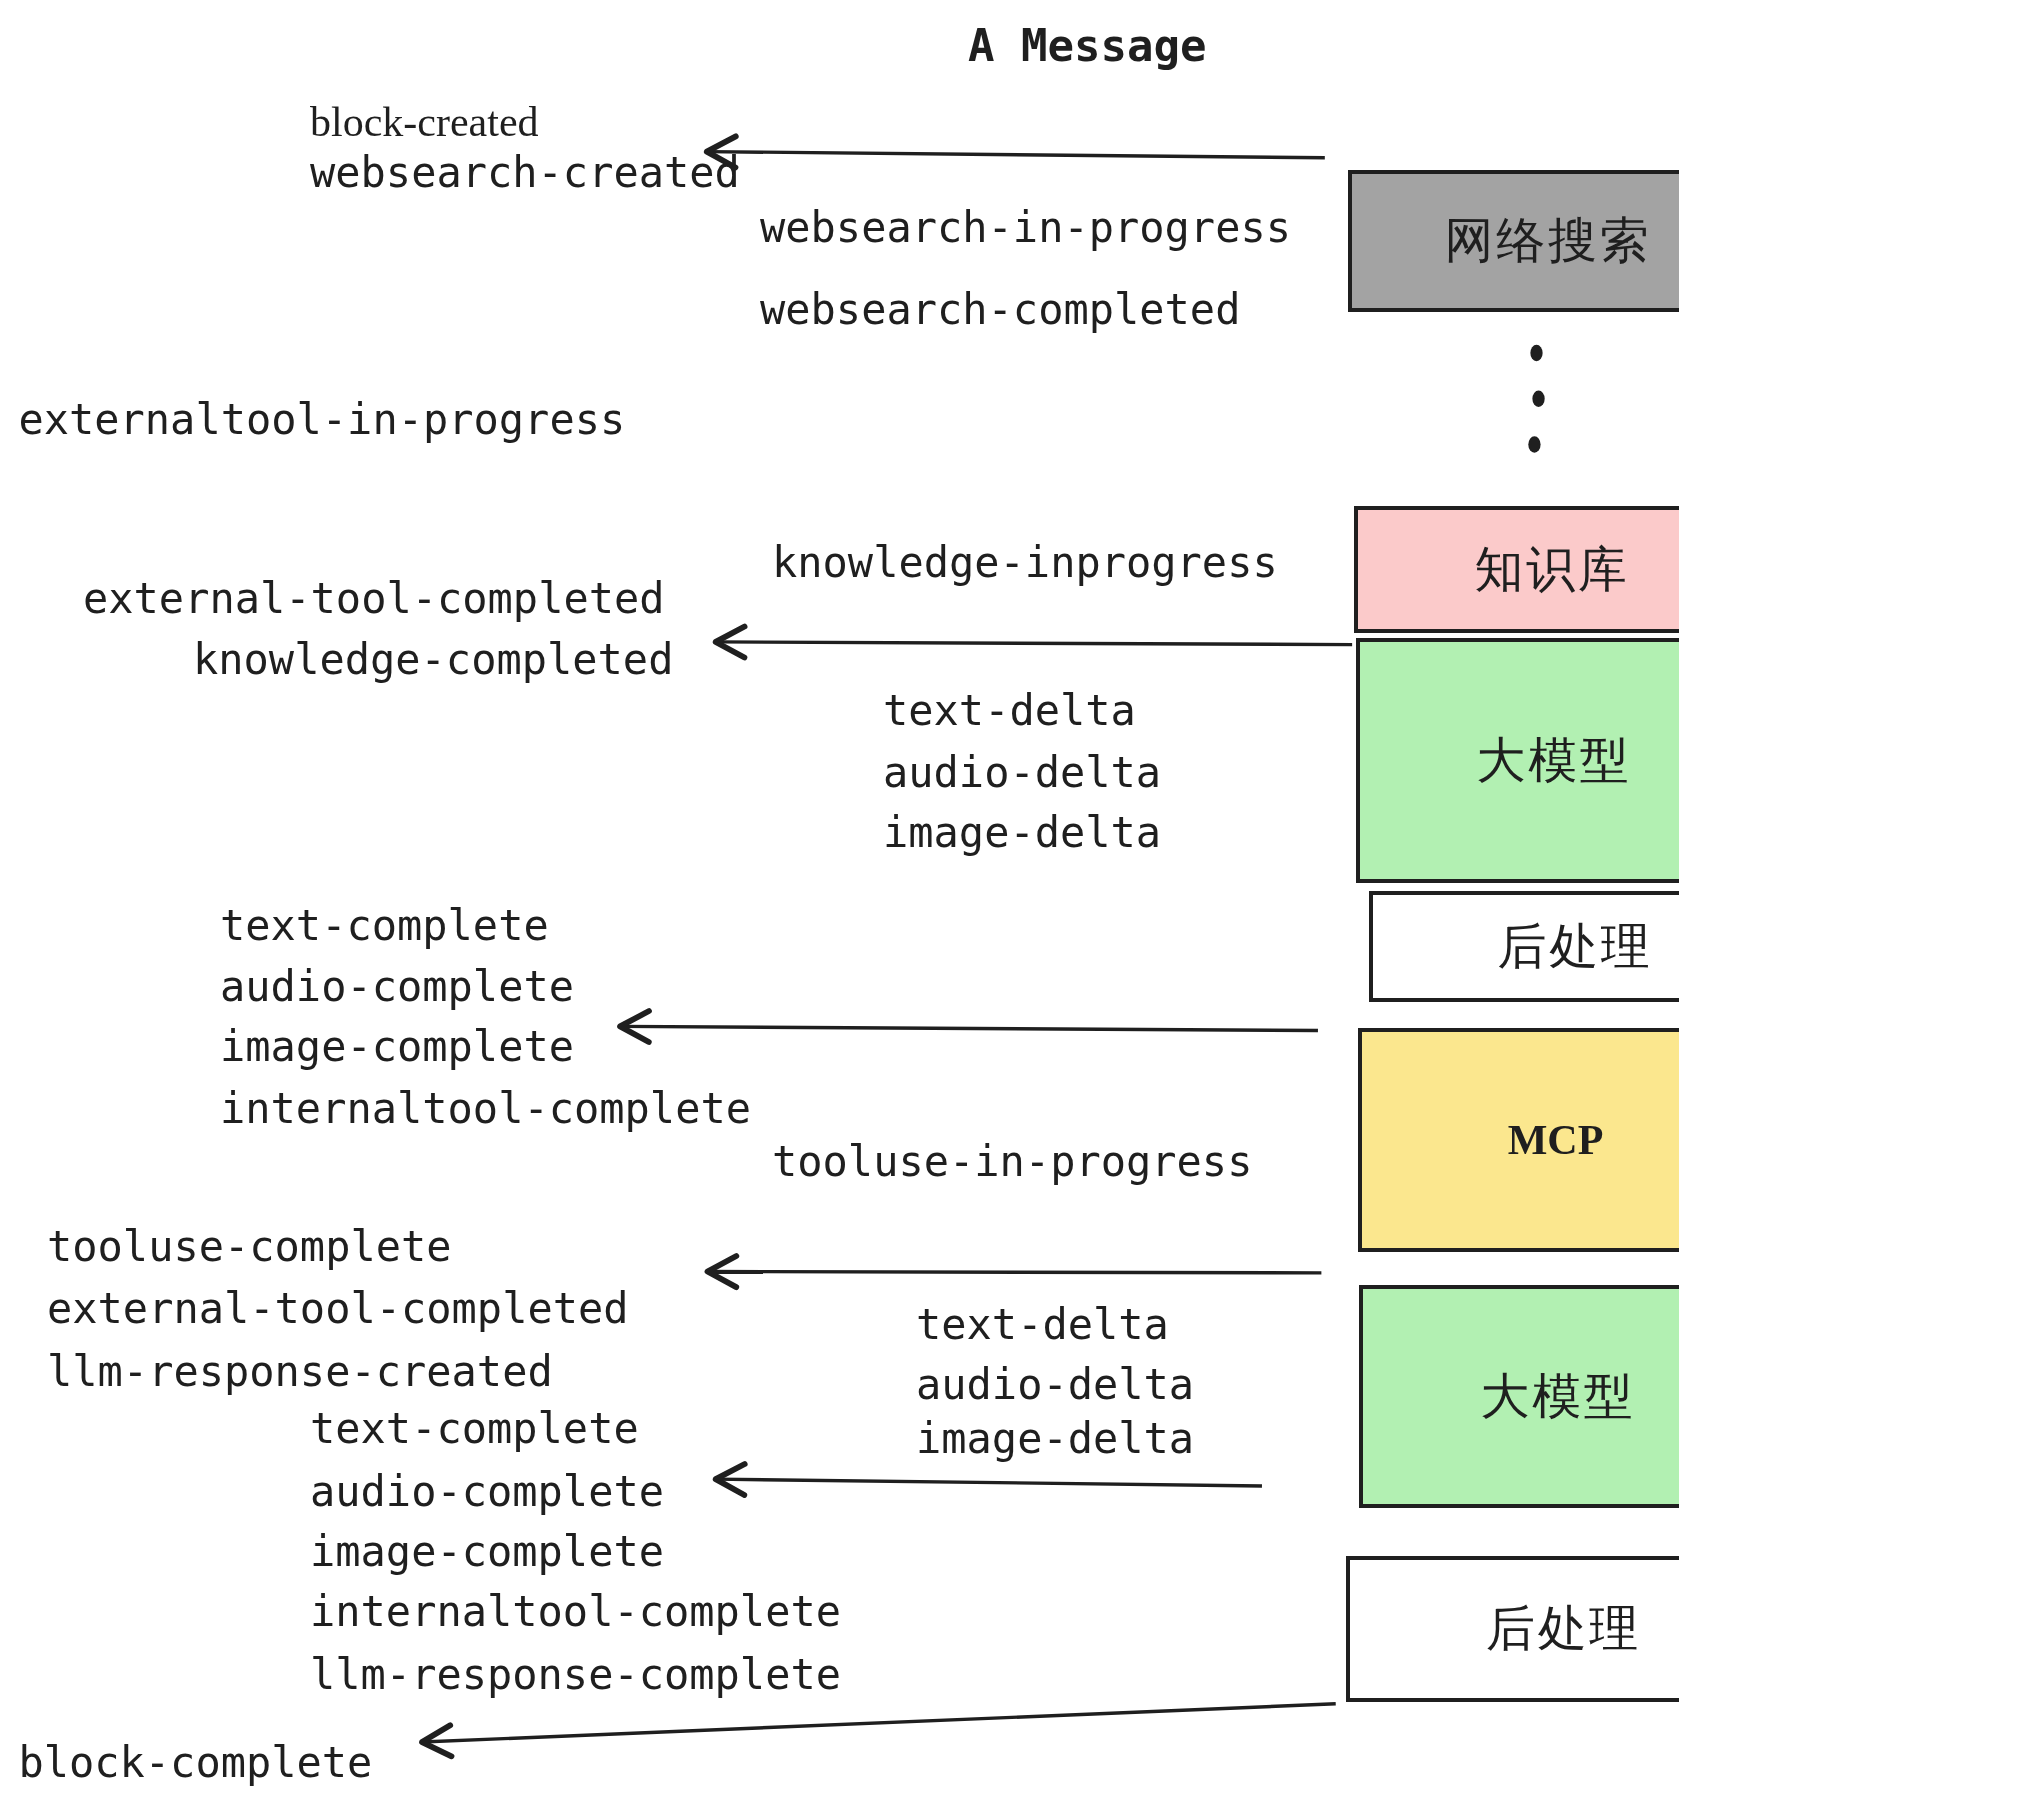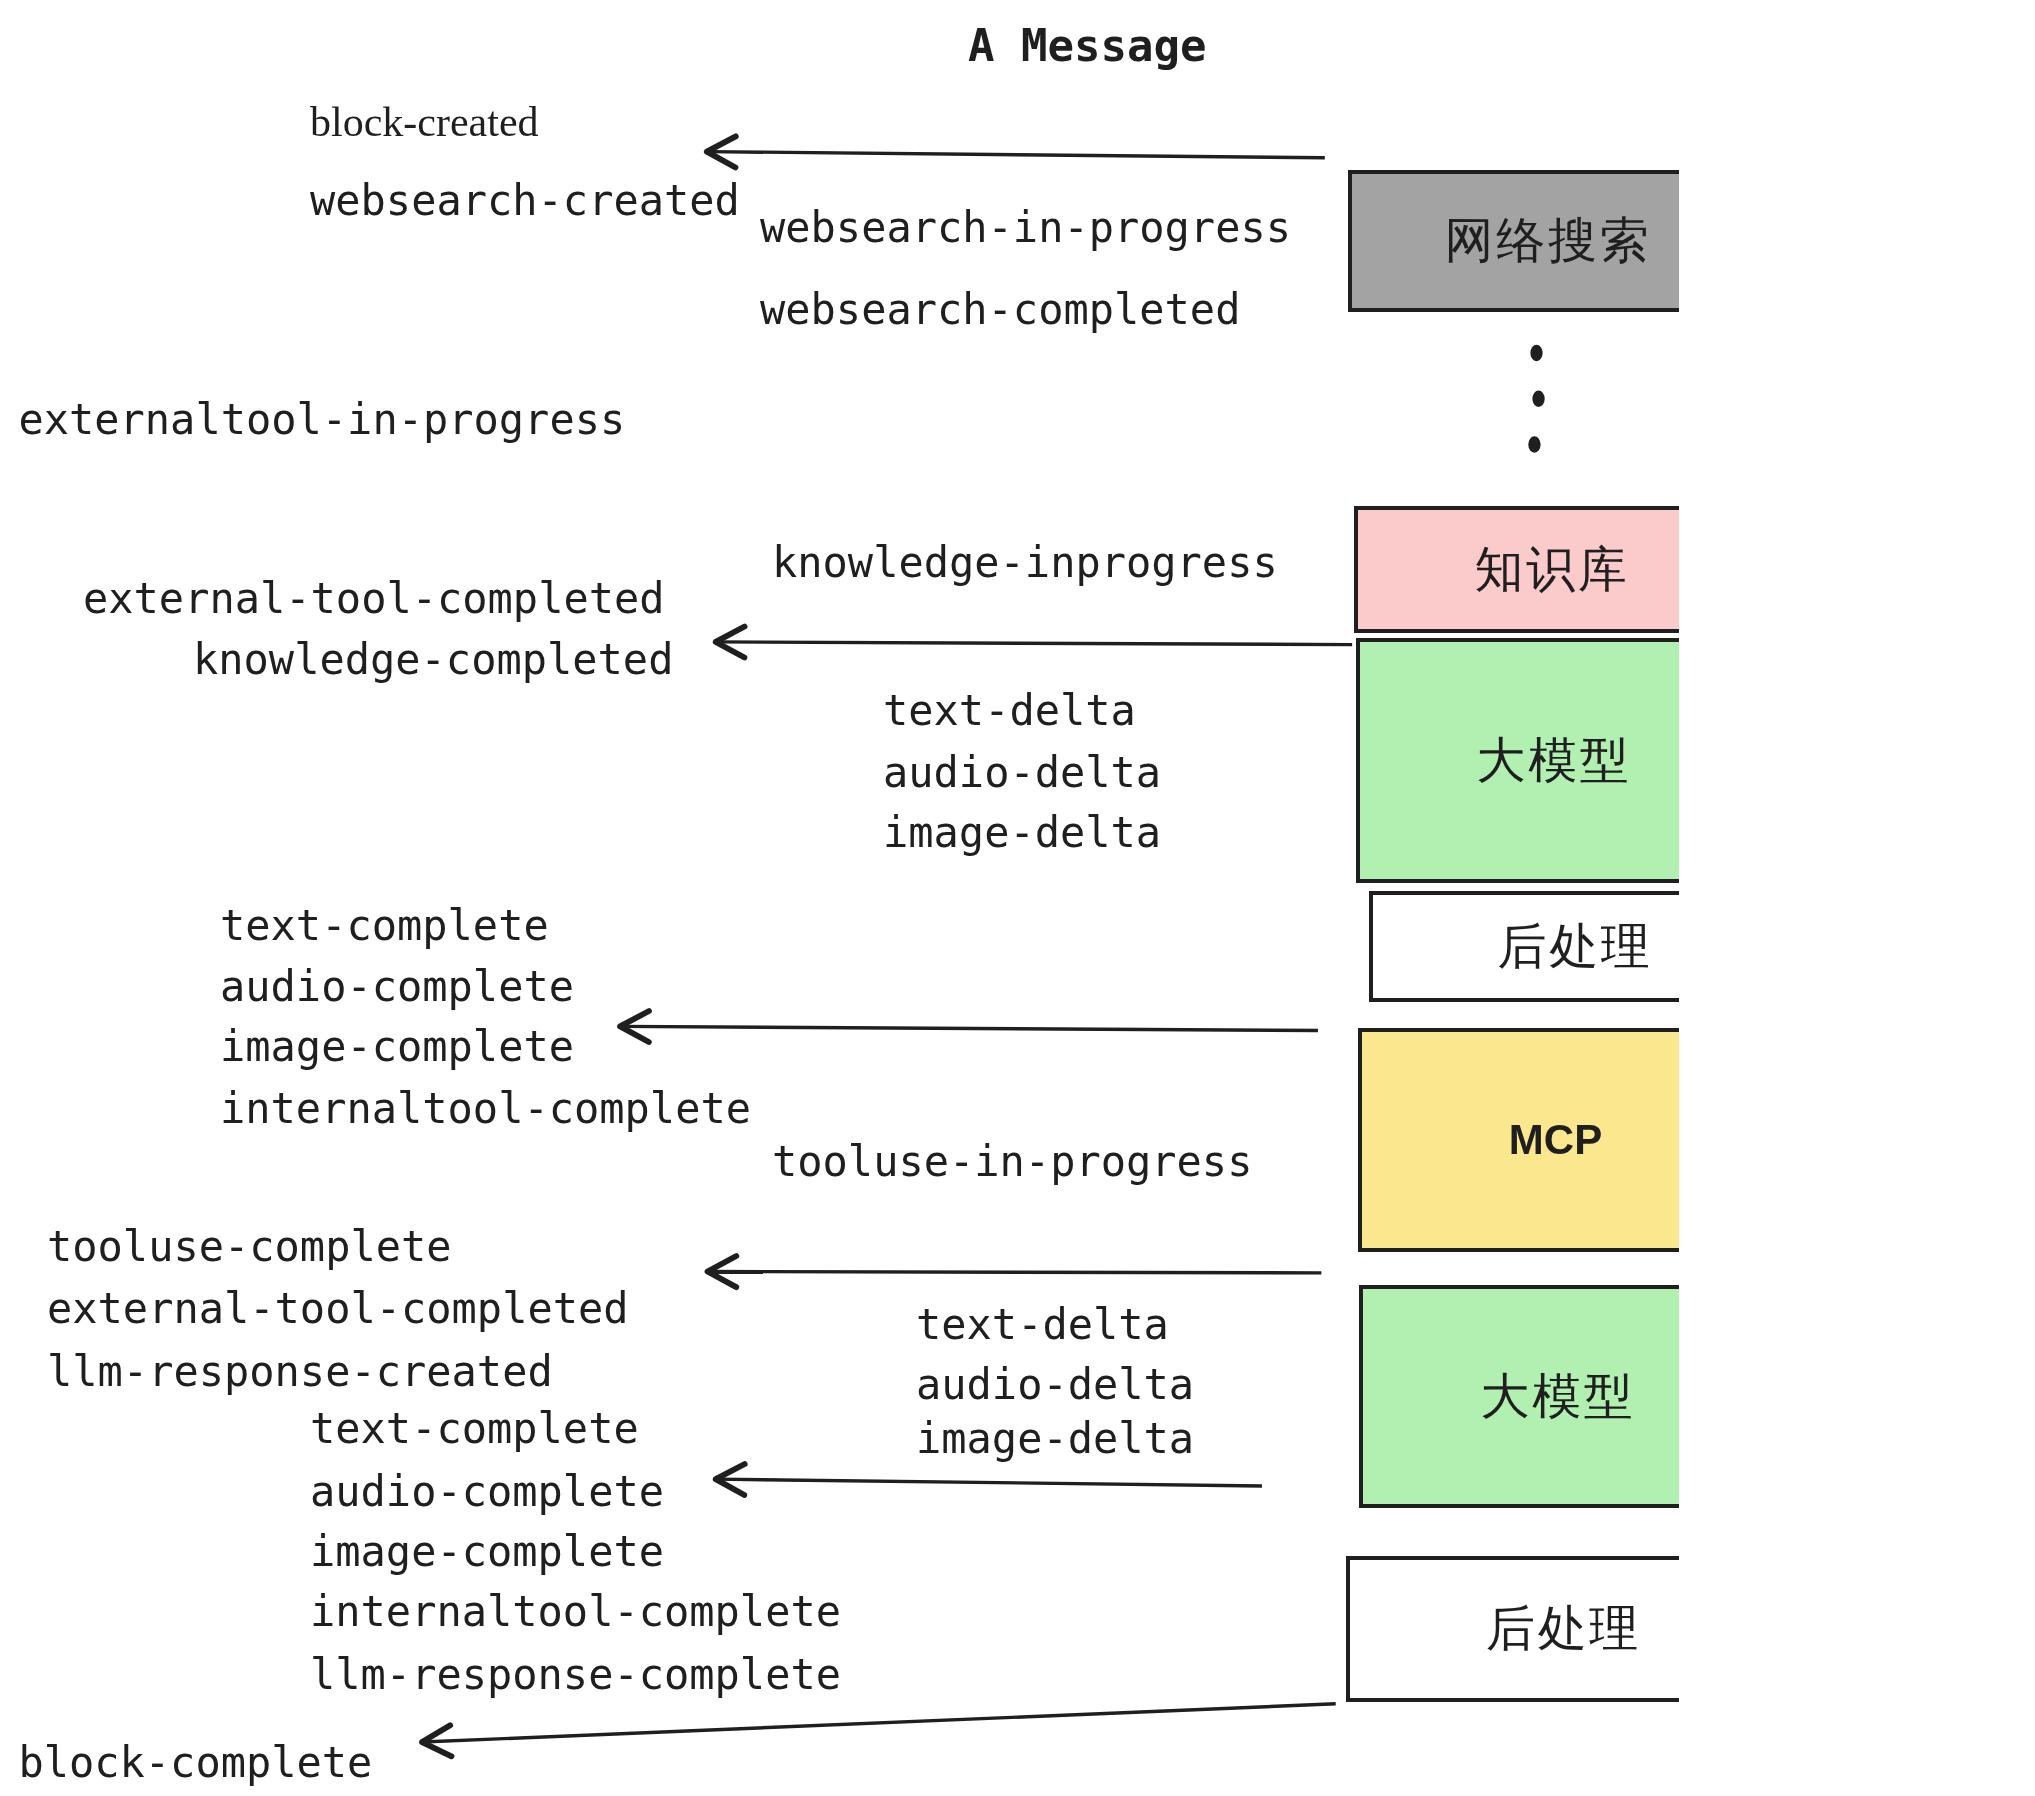--- a/index.html
+++ b/index.html
@@ -96,7 +96,7 @@
   <div class="title" style="left:968px; top:45px;">A Message</div>
 
   <div class="ev" style="left:310px;  top:122px;font-family:Liberation Serif, serif;">block-created</div>
-  <div class="ev" style="left:310px;  top:200px;">websearch-created</div>
+  <div class="ev" style="left:310px;  top:172px;">websearch-created</div>
   <div class="ev" style="left:760px; top:227px;">websearch-in-progress</div>
   <div class="ev" style="left:760px; top:309px;">websearch-completed</div>
   <div class="ev" style="left:18.4px;   top:419px;">externaltool-in-progress</div>

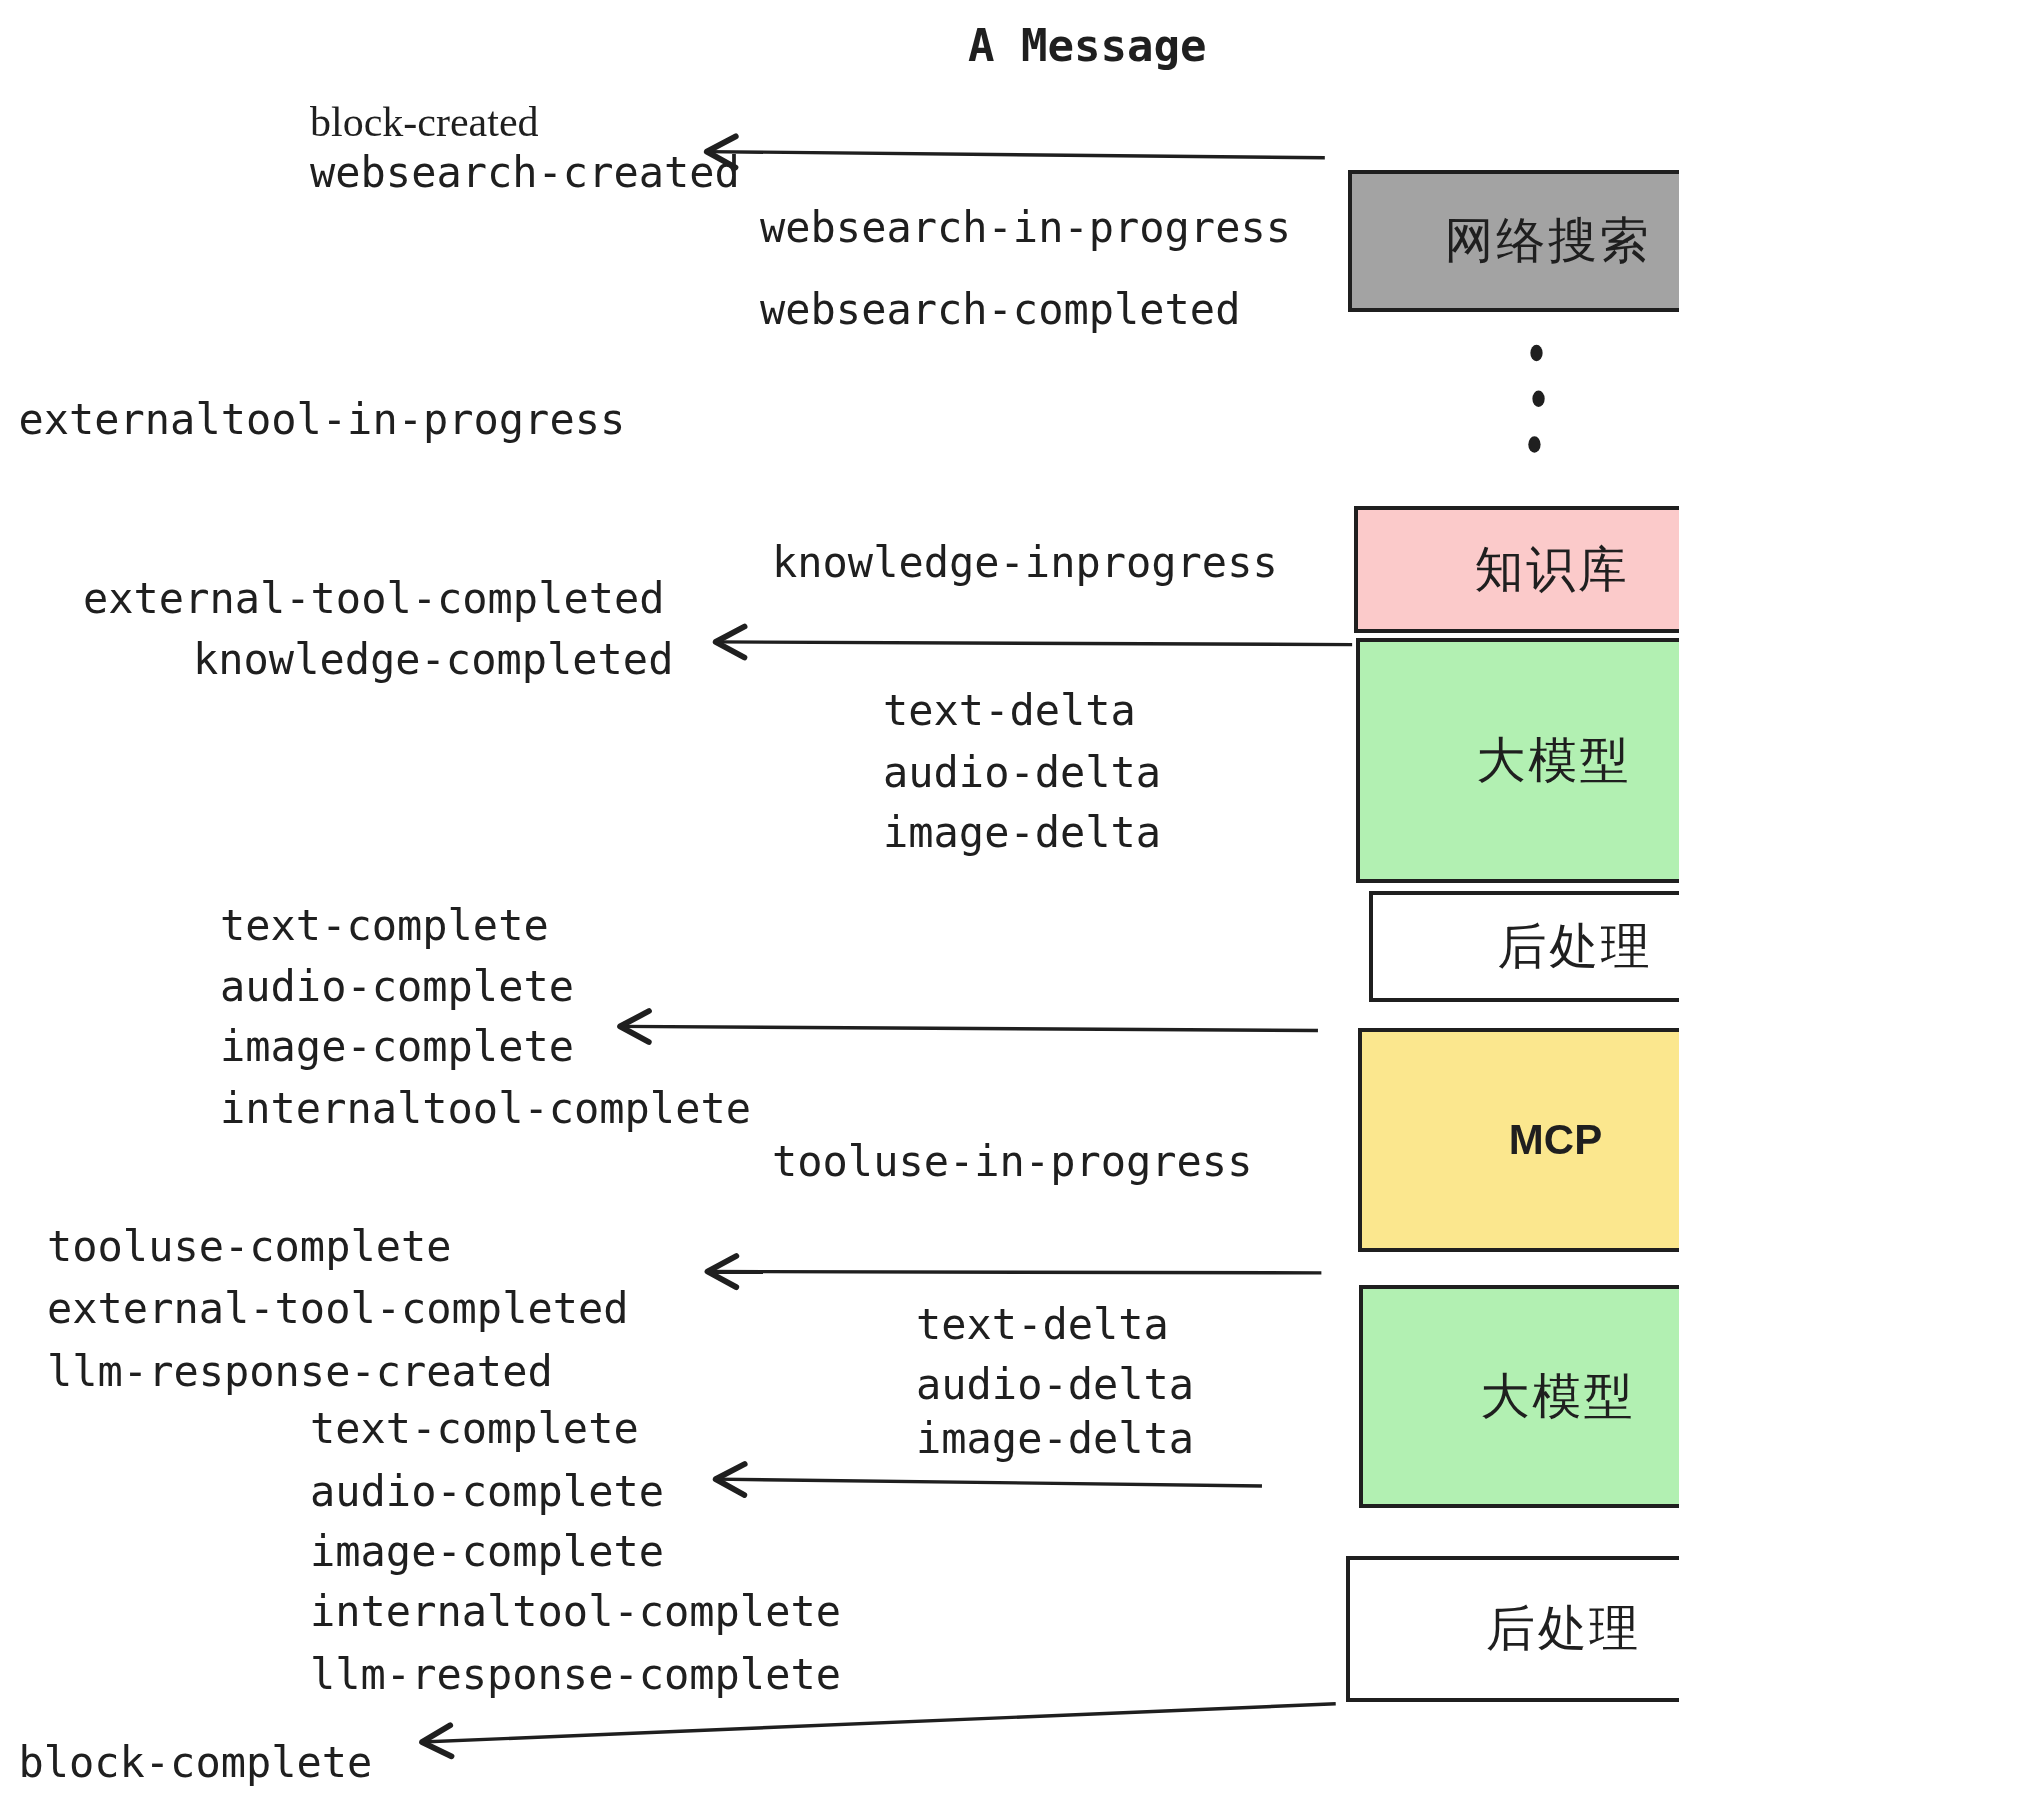--- a/index.html
+++ b/index.html
@@ -42,7 +42,7 @@
     white-space: nowrap;
   }
   .box.mono span {
-    font-family: Liberation Sans, sans-serif;
+    font-family: Liberation Serif, serif;
     font-size: 42px;
     font-weight: 600;
     letter-spacing: 0;

